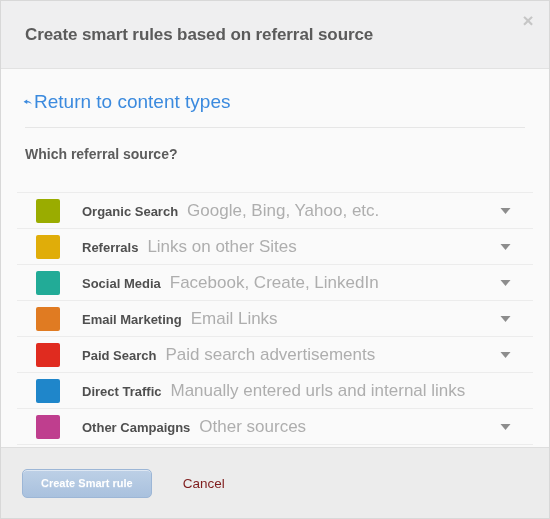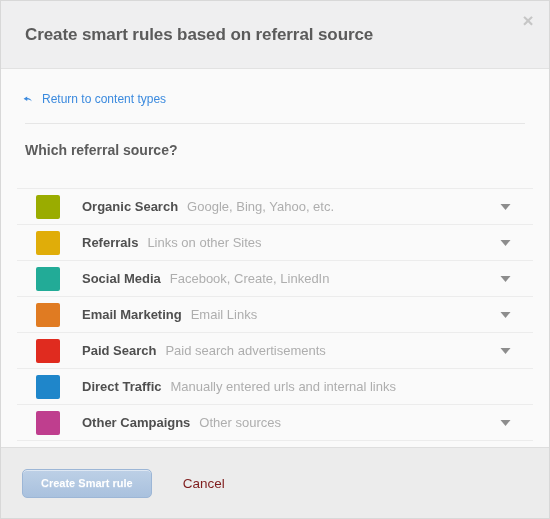--- a/index.html
+++ b/index.html
@@ -81,9 +81,9 @@
   .back-link {
     display: inline-flex;
     align-items: center;
-    gap: 8px;
+    gap: 0;
     color: #3b8ade;
-    font-size: 12px;
+    font-size: 19px;
     text-decoration: none;
     cursor: pointer;
   }

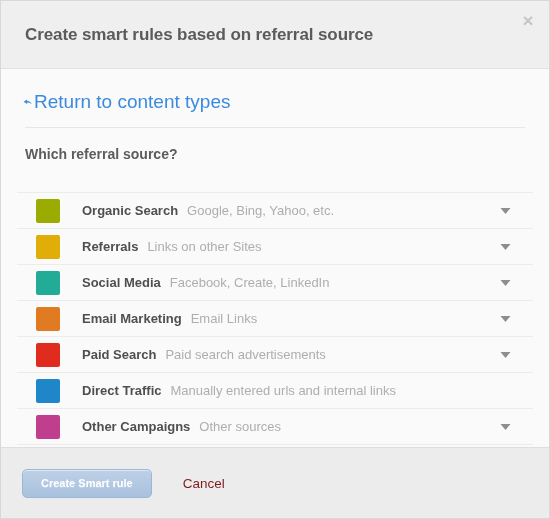--- a/index.html
+++ b/index.html
@@ -147,7 +147,7 @@
     color: #4f4f4f;
   }
   .row-desc {
-    font-size: 13px;
+    font-size: 17px;
     color: #aeaeae;
     margin-left: 9px;
   }

